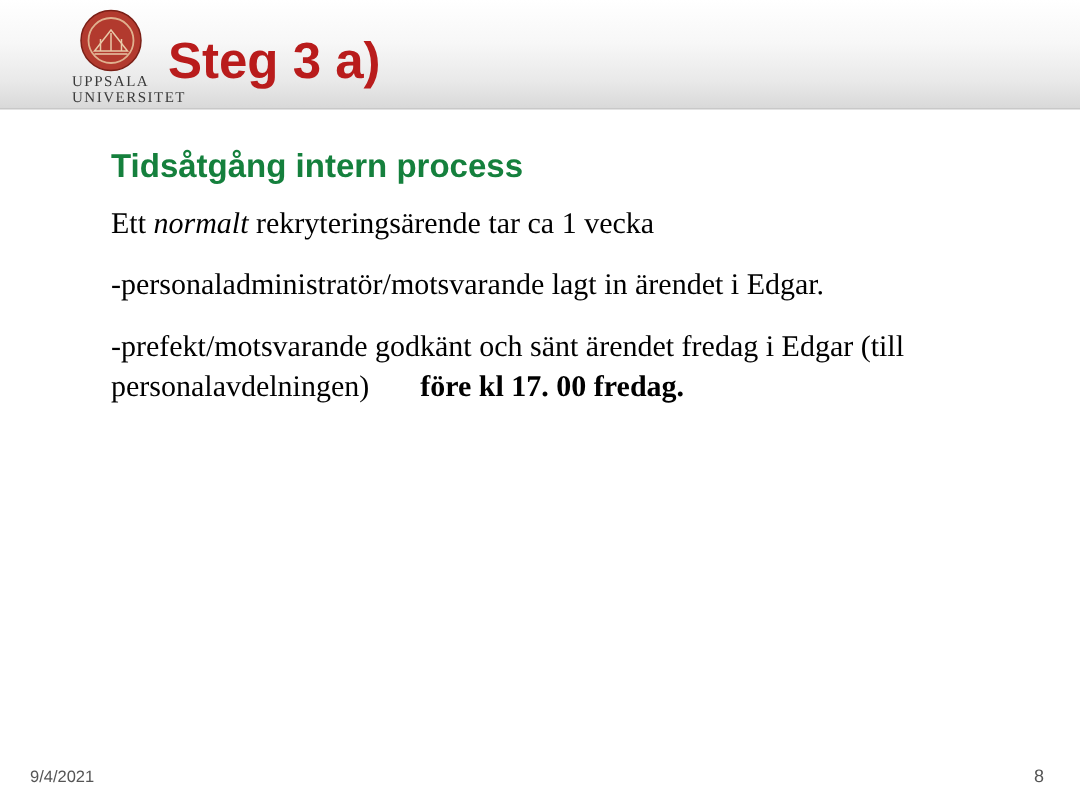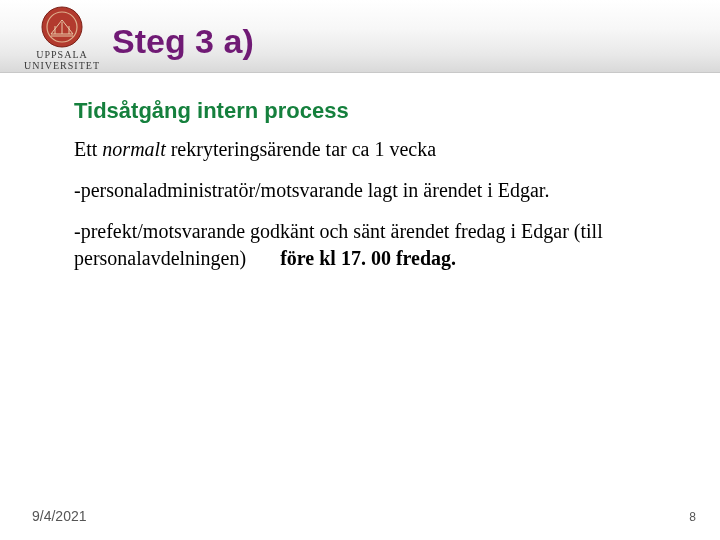--- a/index.html
+++ b/index.html
@@ -39,8 +39,9 @@
     letter-spacing: 1px;
     color: #3a3a3a;
     margin-top: 2px;
-    text-align: center;
+    text-align: left;
     line-height: 1.05;
+    margin-left: 24px;
   }
   .slide-title {
     position: absolute;

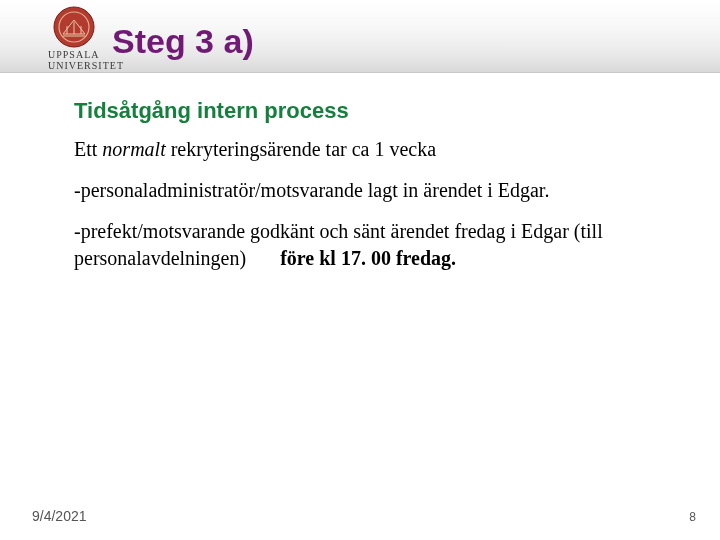--- a/index.html
+++ b/index.html
@@ -50,7 +50,7 @@
     font-family: Arial, Helvetica, sans-serif;
     font-weight: bold;
     font-size: 34px;
-    color: #701a75;
+    color: #b91c1c;
   }
   .content {
     position: absolute;

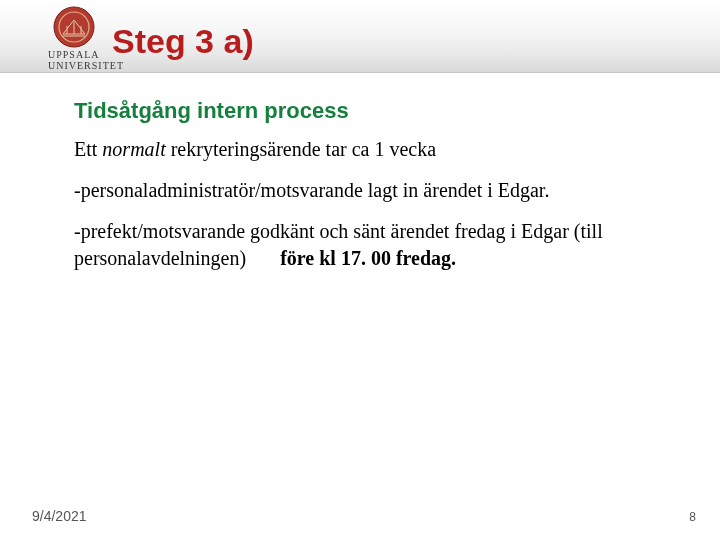--- a/index.html
+++ b/index.html
@@ -77,9 +77,9 @@
   .footer-date {
     position: absolute;
     bottom: 16px;
-    left: 32px;
+    left: 20px;
     font-family: Arial, Helvetica, sans-serif;
-    font-size: 14px;
+    font-size: 11px;
     color: #555;
   }
   .footer-page {

